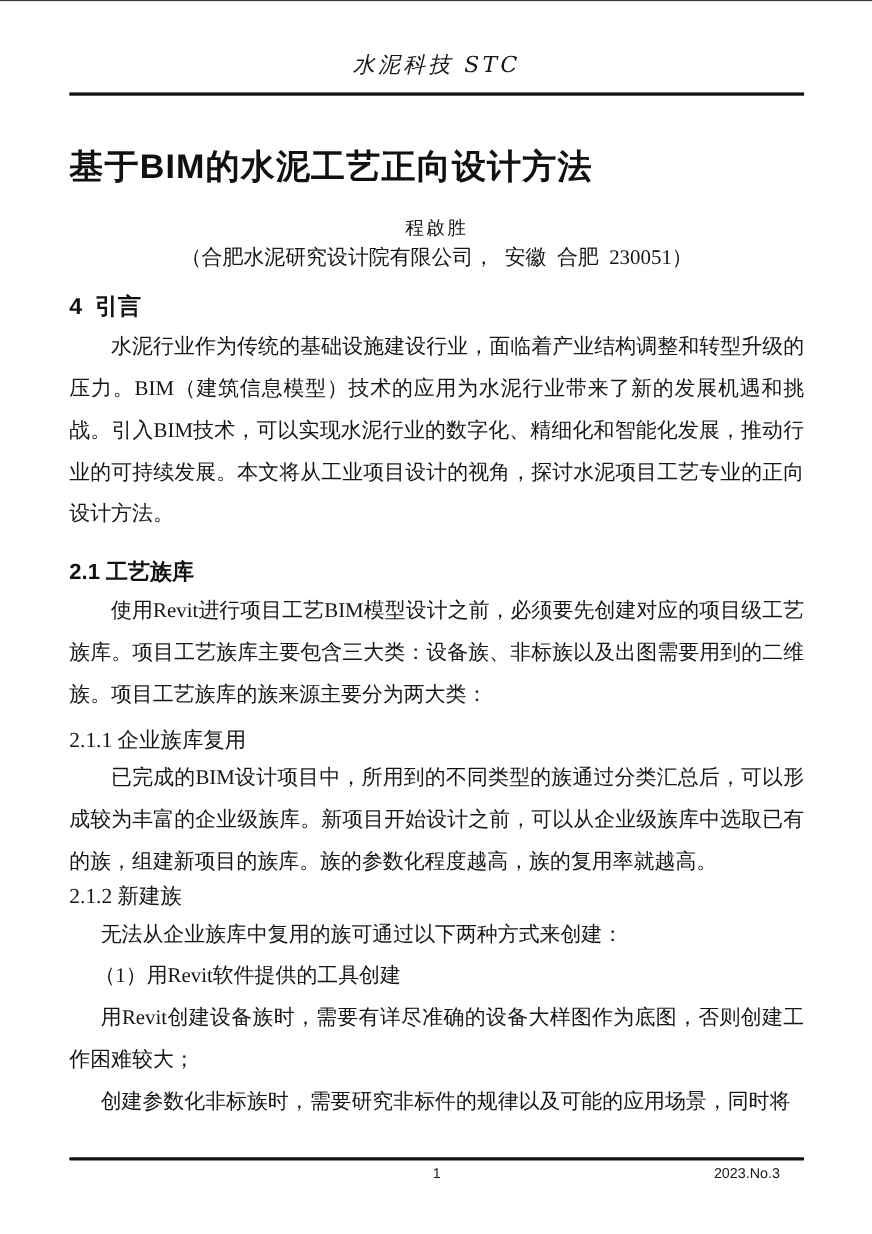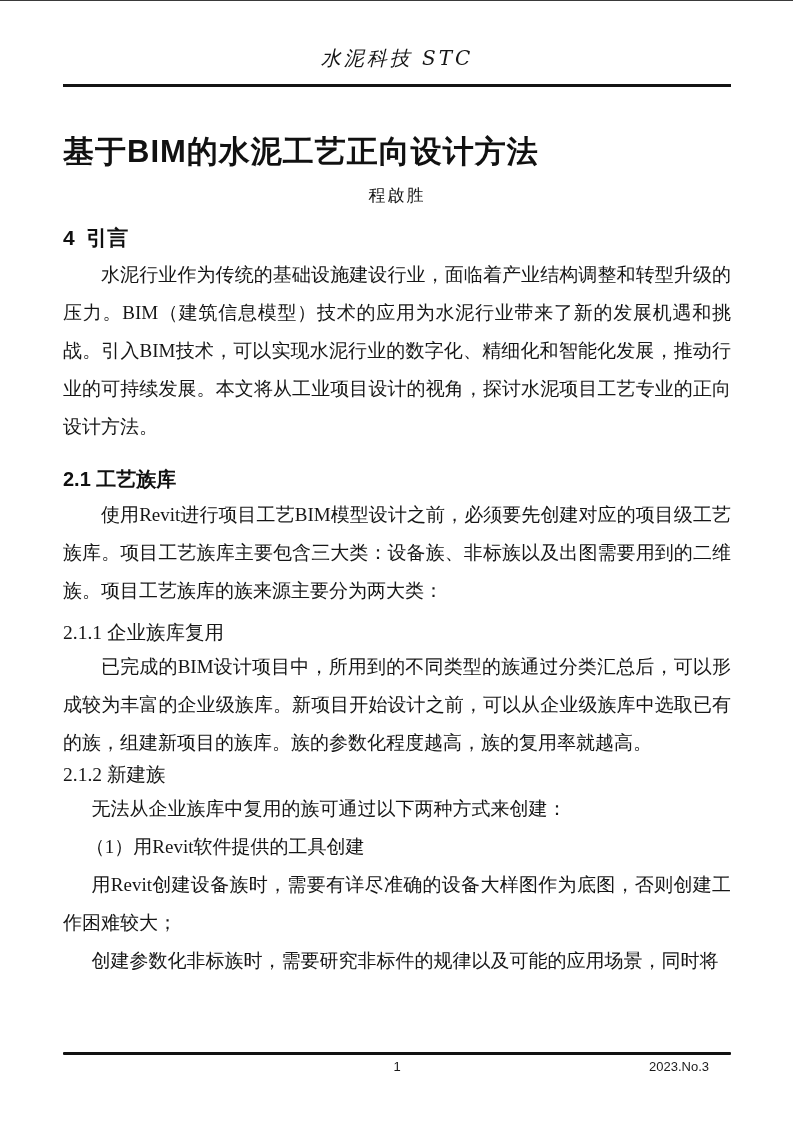--- a/index.html
+++ b/index.html
@@ -32,7 +32,7 @@
     color: #111;
   }
   .author {
-    margin-top: 12px; text-align: center;
+    margin-top: 24px; text-align: center;
     font-size: 17px; line-height: 22px; letter-spacing: 2px;
   }
   .affiliation {

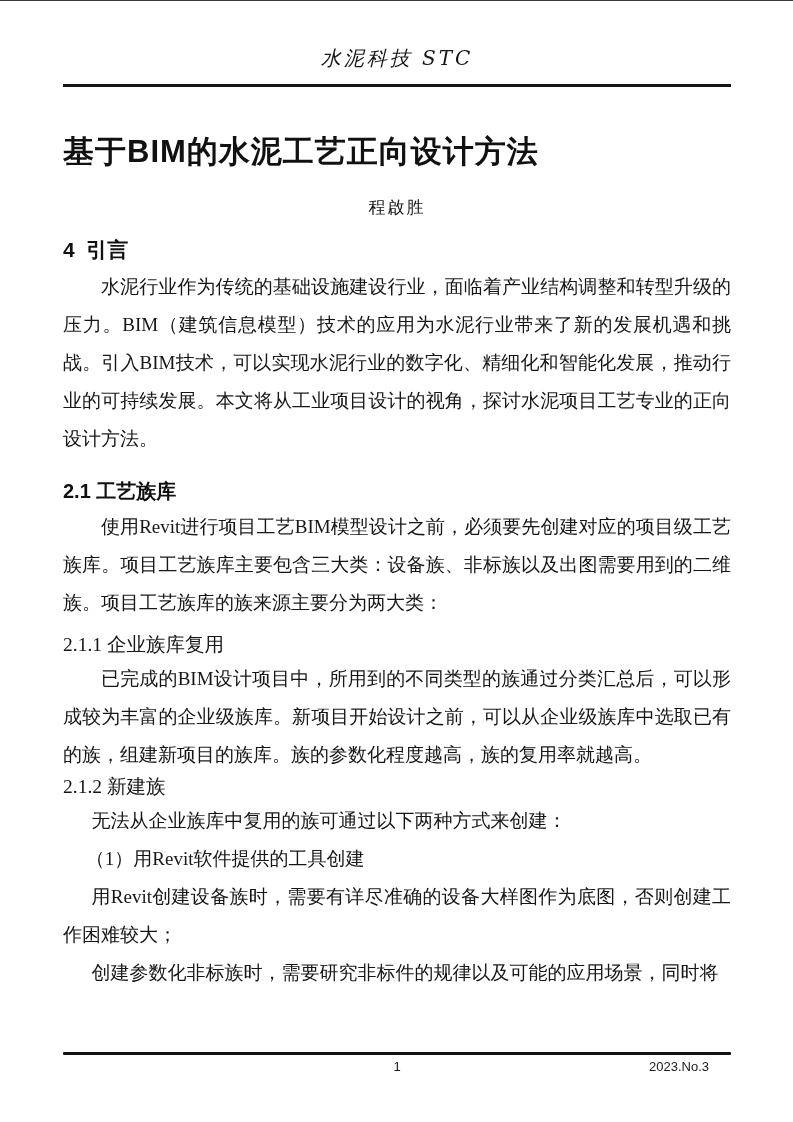--- a/index.html
+++ b/index.html
@@ -93,6 +93,7 @@
 
     <div class="author">程啟胜</div>
 
+    <div class="affiliation">（合肥水泥研究设计院有限公司，  安徽  合肥  230051）</div>
 
     <h2 class="h-l1">4  引言</h2>
 

